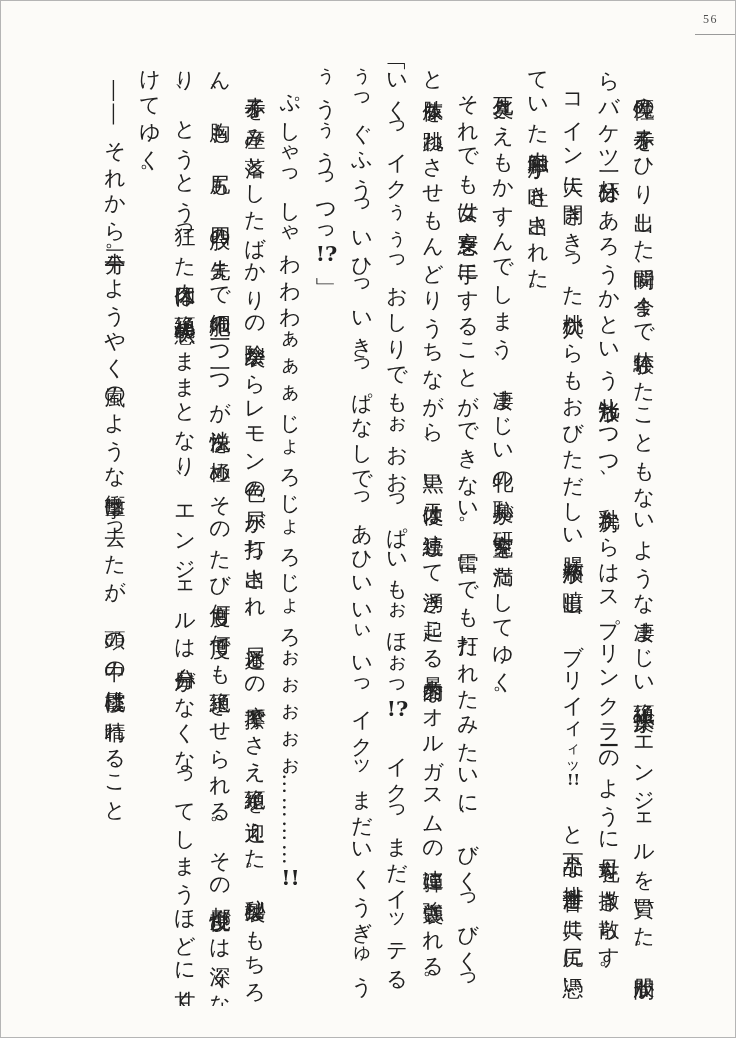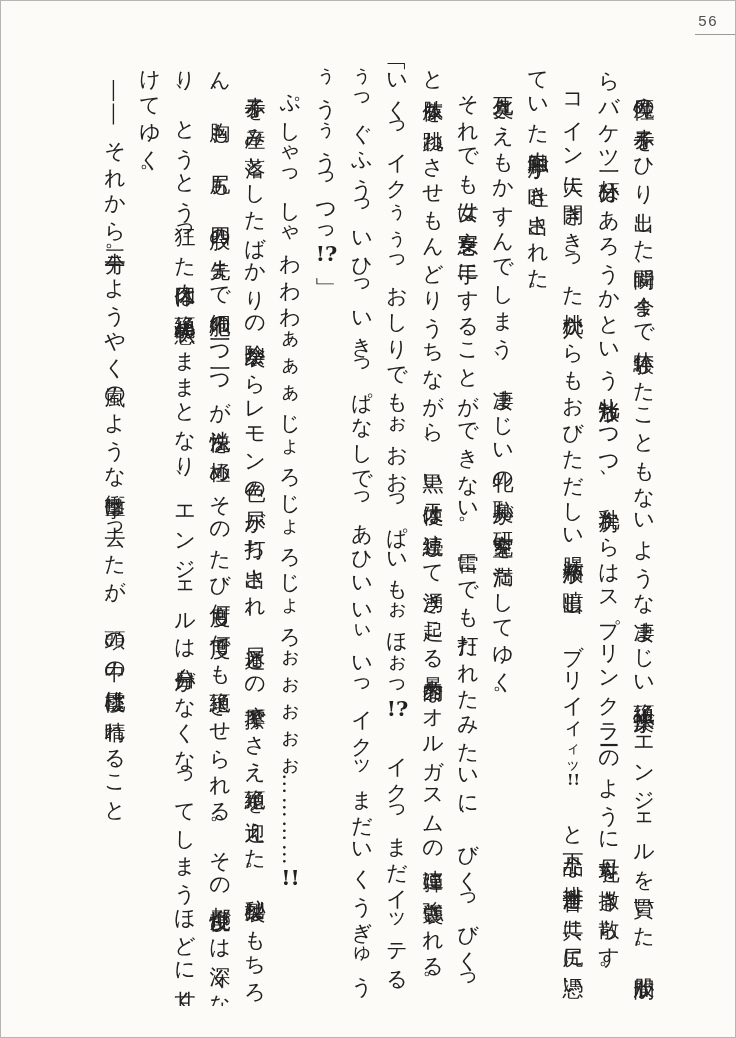--- a/index.html
+++ b/index.html
@@ -19,8 +19,8 @@
   .page-number {
     position: absolute;
     top: 11px; right: 17px;
-    font-family: Liberation Sans, sans-serif;
-    font-size: 15px;
+    font-family: Liberation Serif, serif;
+    font-size: 12px;
     letter-spacing: 1.5px;
     color: #4f4f4f;
   }

